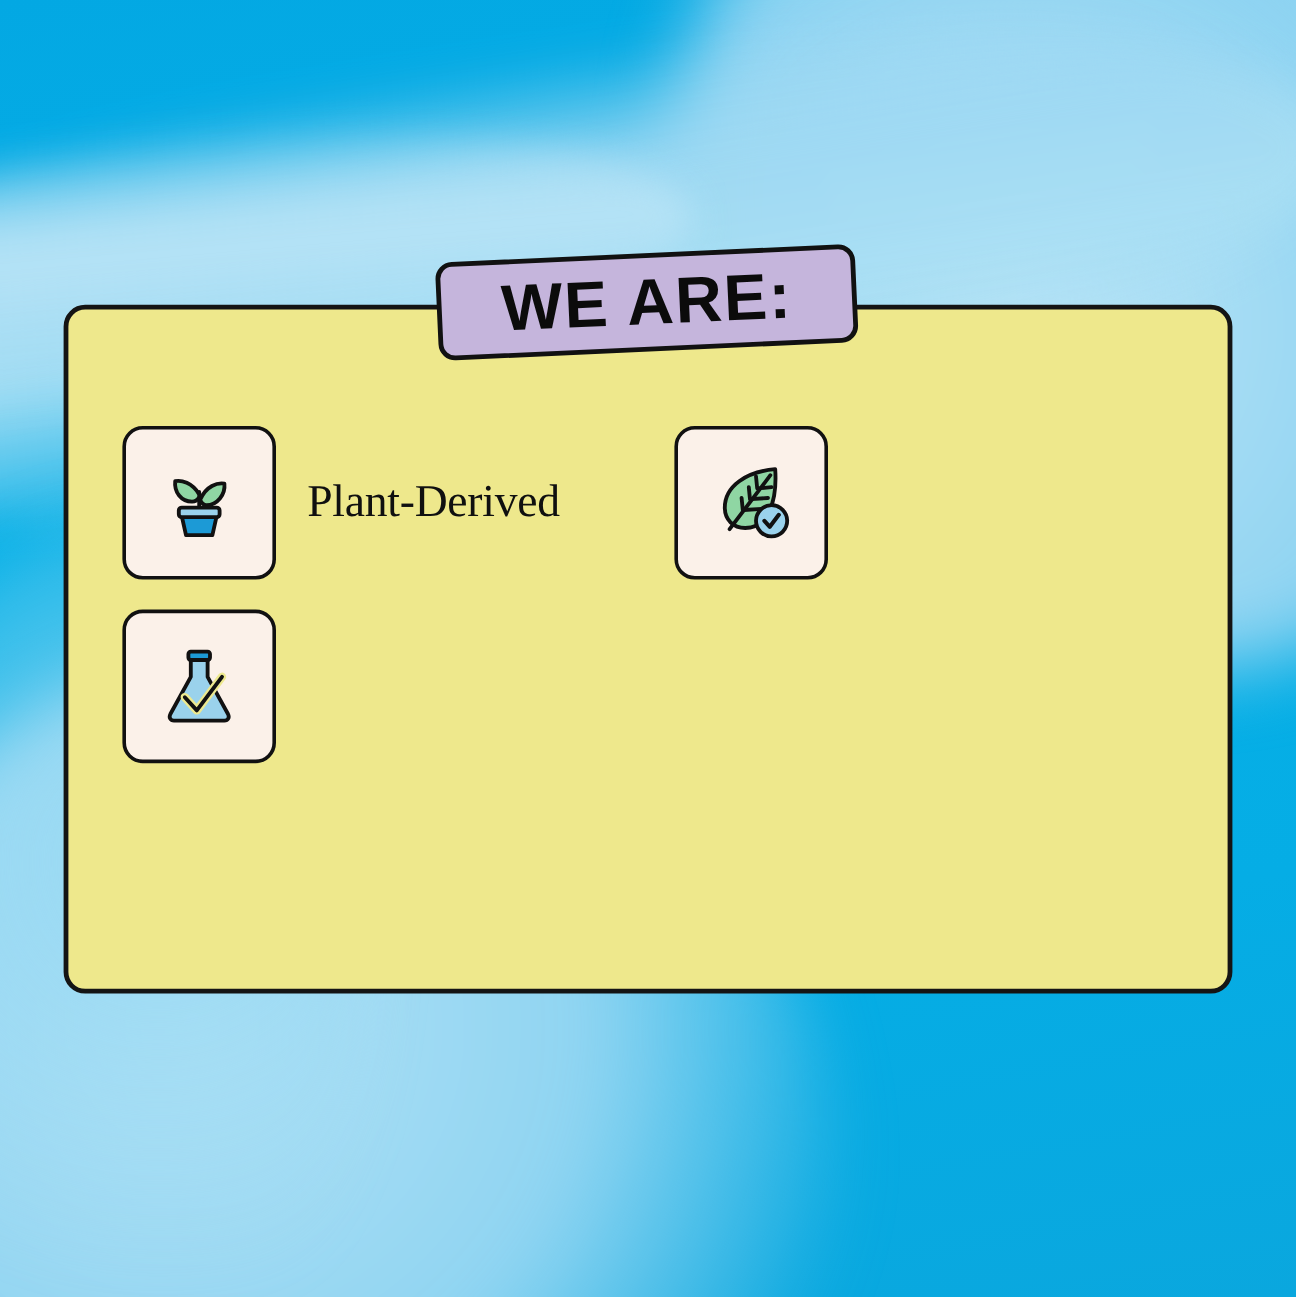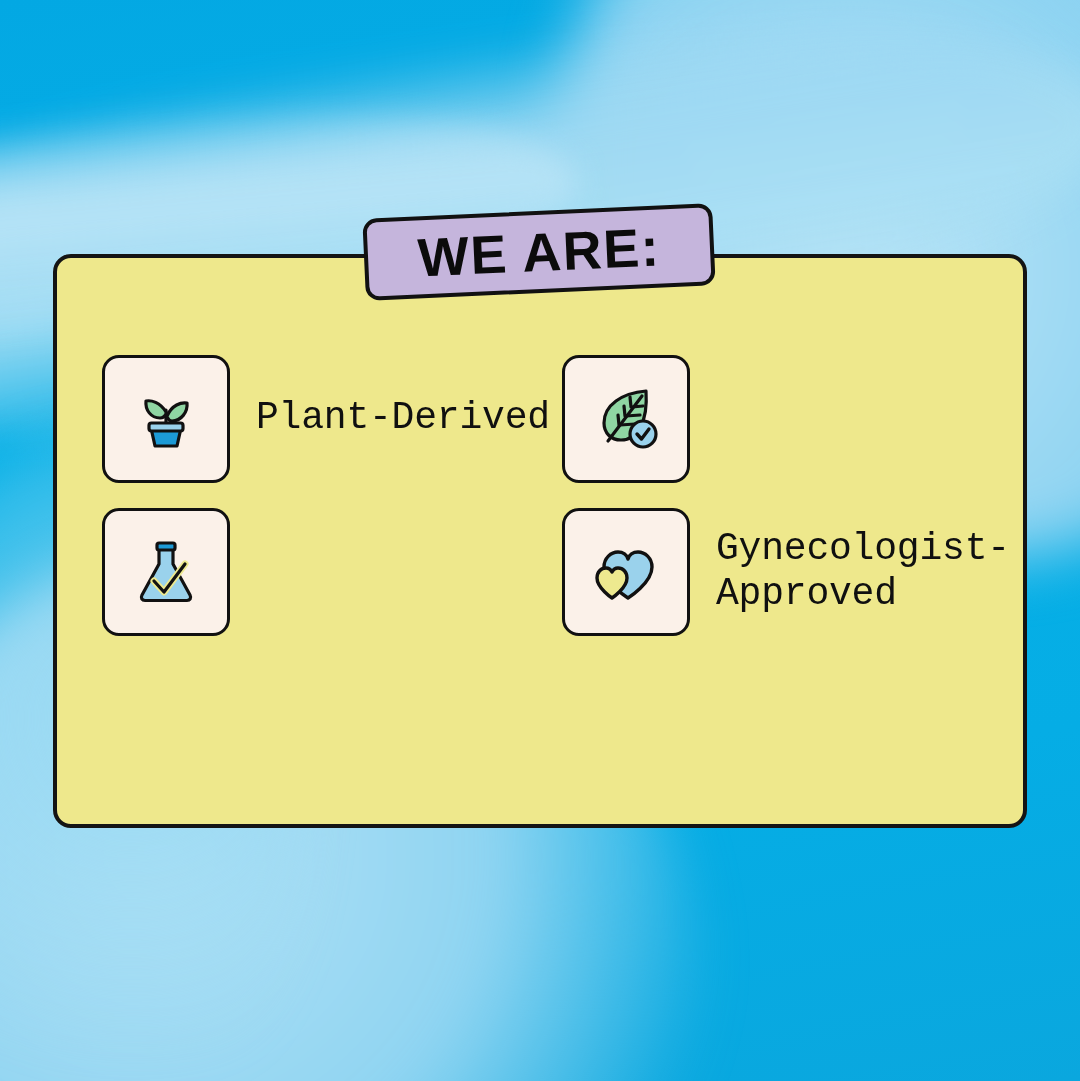--- a/index.html
+++ b/index.html
@@ -155,7 +155,7 @@
     line-height: 1.18;
     color: #101010;
     letter-spacing: -0.2px;
-    font-family: Liberation Mono, monospace;
+    font-family: Liberation Serif, serif;
     white-space: pre-line;
   }
 </style>

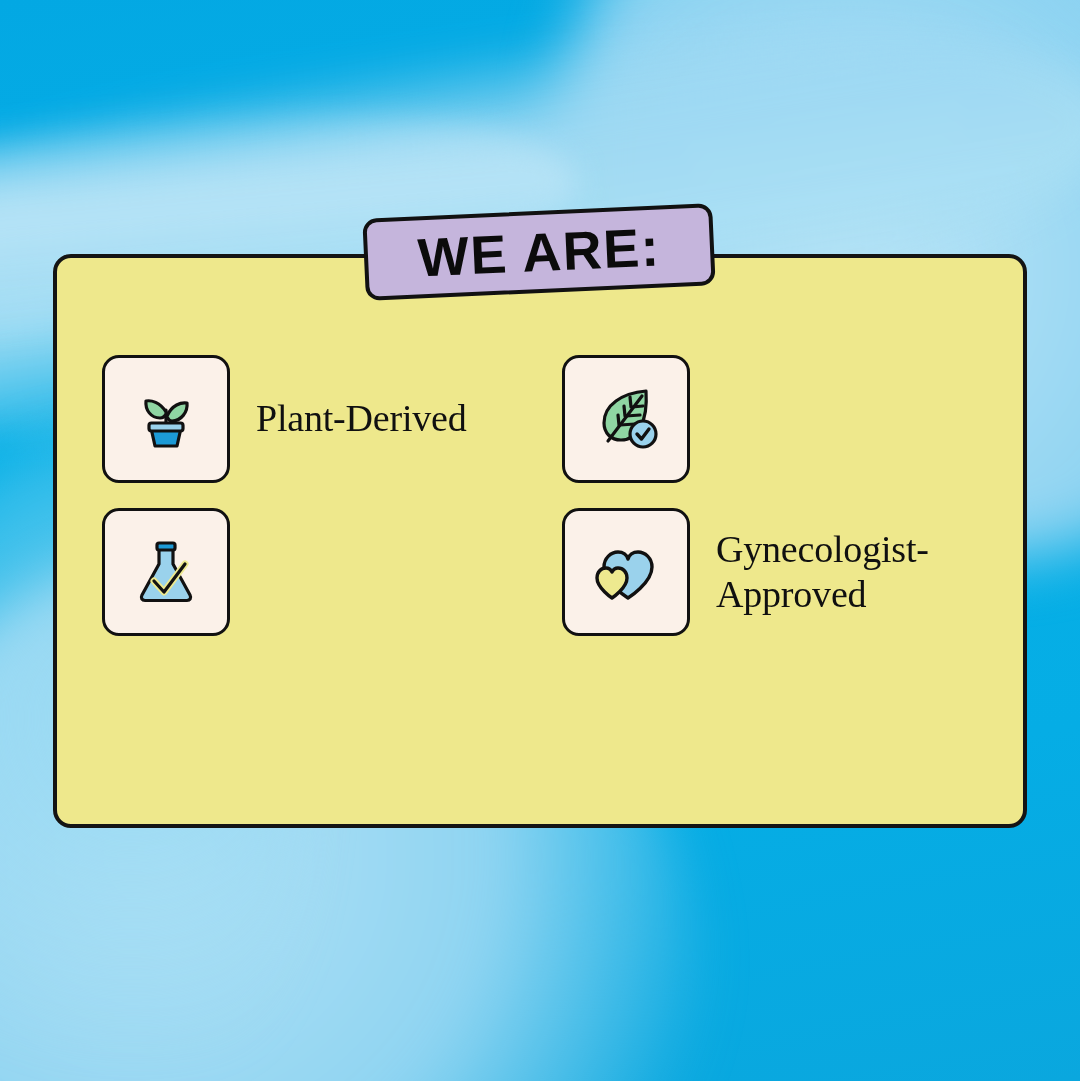--- a/index.html
+++ b/index.html
@@ -229,20 +229,6 @@
       </div>
 
 
-      <div class="feature">
-        <div class="tile">
-          <span>
-            <svg width="84" height="72" viewBox="0 0 84 72">
-              <g stroke="#111" stroke-width="3.4" stroke-linejoin="round">
-                <path d="M44 62 C44 62, 20 47, 20 31 C20 22, 27 16, 34 16 C39 16, 43 19, 44 23 C45 19, 49 16, 54 16 C61 16, 68 22, 68 31 C68 47, 44 62, 44 62 Z" fill="#9AD2EC"></path>
-                <path d="M28 62 C28 62, 13 52, 13 42 C13 36, 17 32, 22 32 C25 32, 27 34, 28 36 C29 34, 31 32, 34 32 C39 32, 43 36, 43 42 C43 52, 28 62, 28 62 Z" fill="#EDE98F"></path>
-              </g>
-            </svg>
-          </span>
-        </div>
-        <div class="feature-label">Gynecologist-
-Approved</div>
-      </div>
 
 
     </div>

